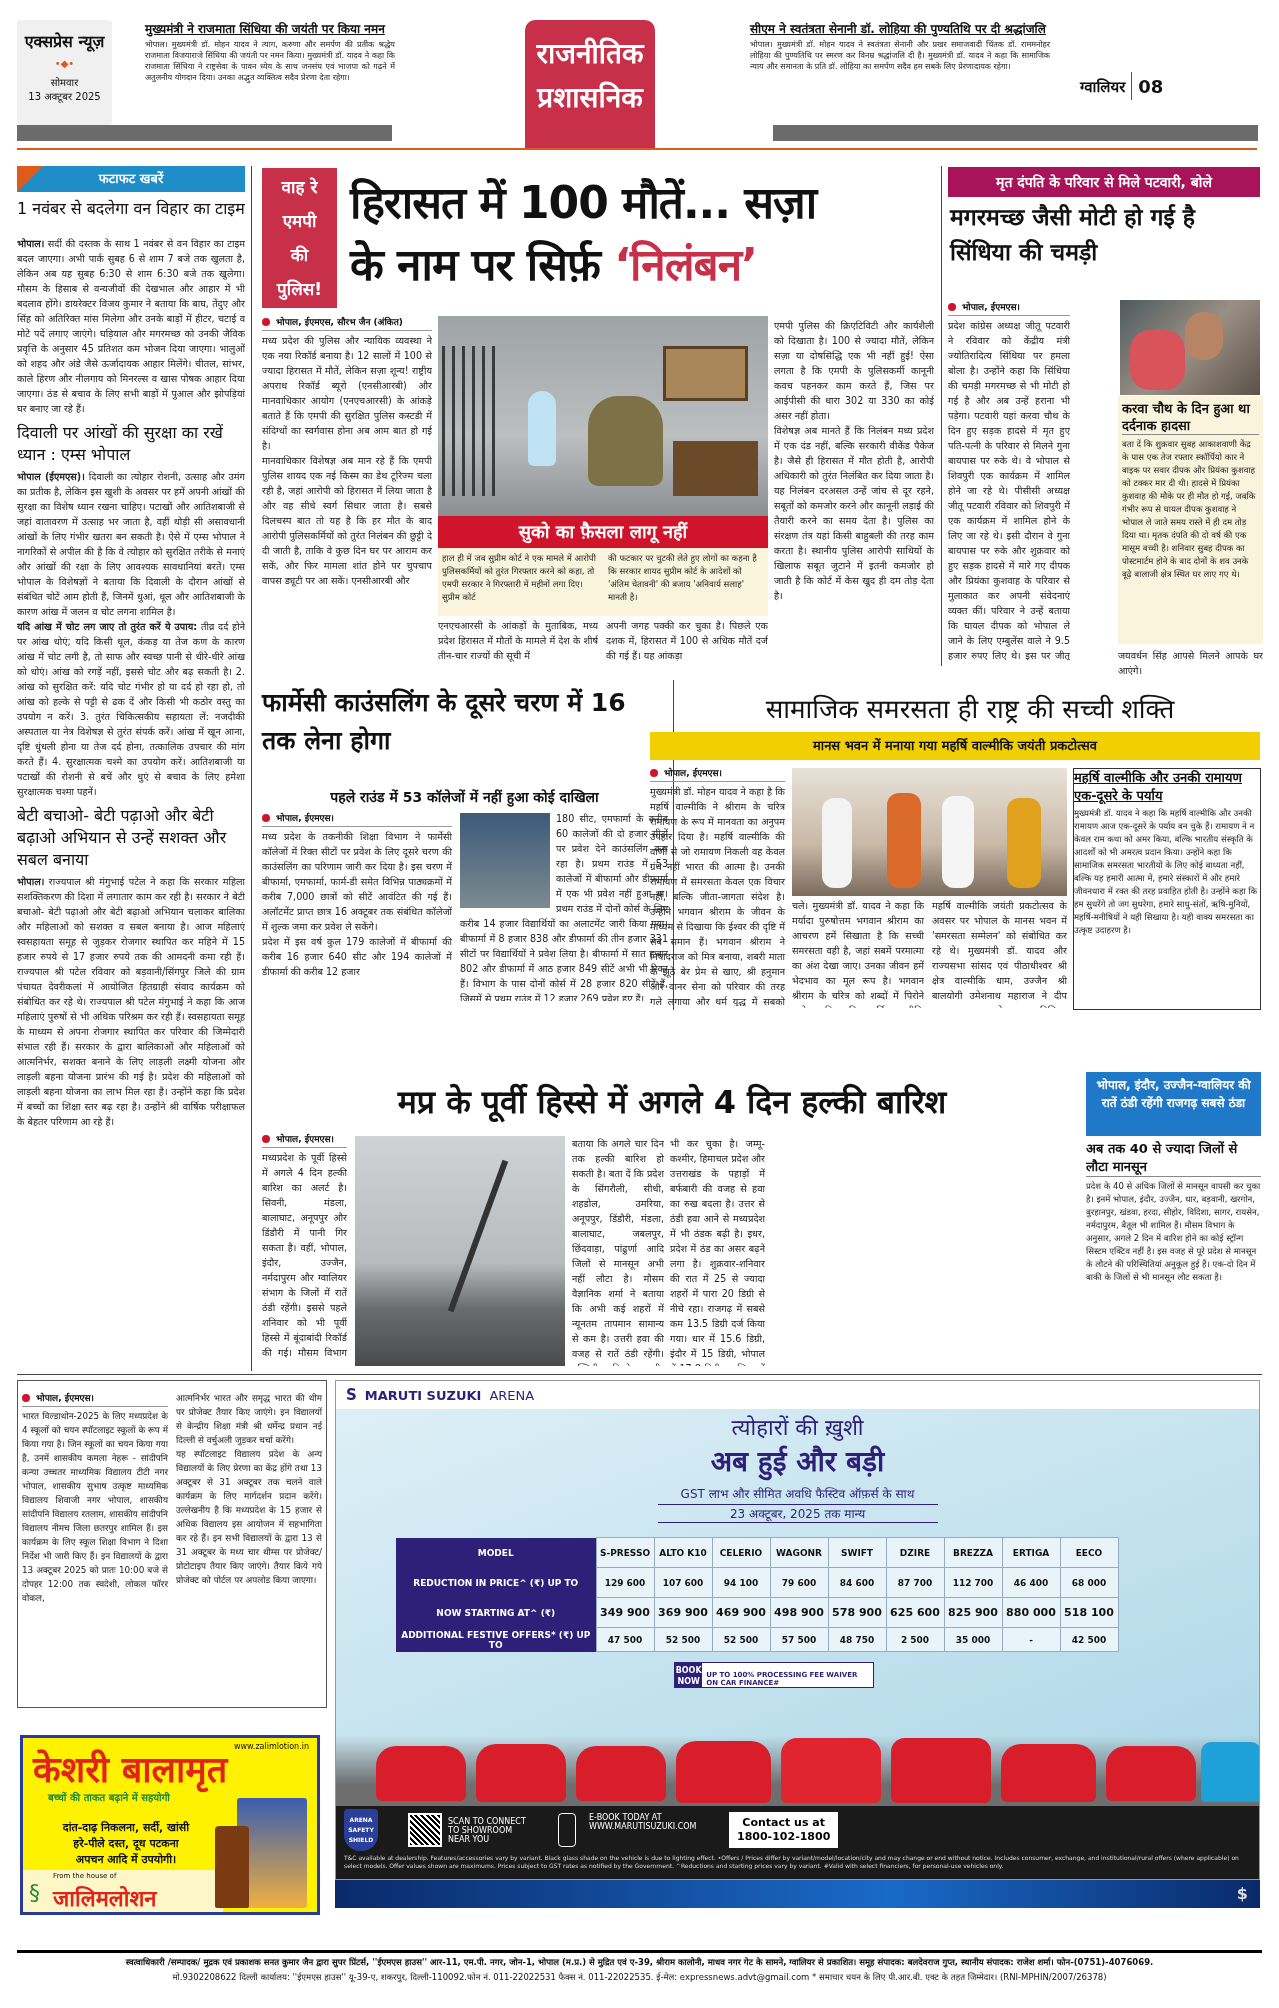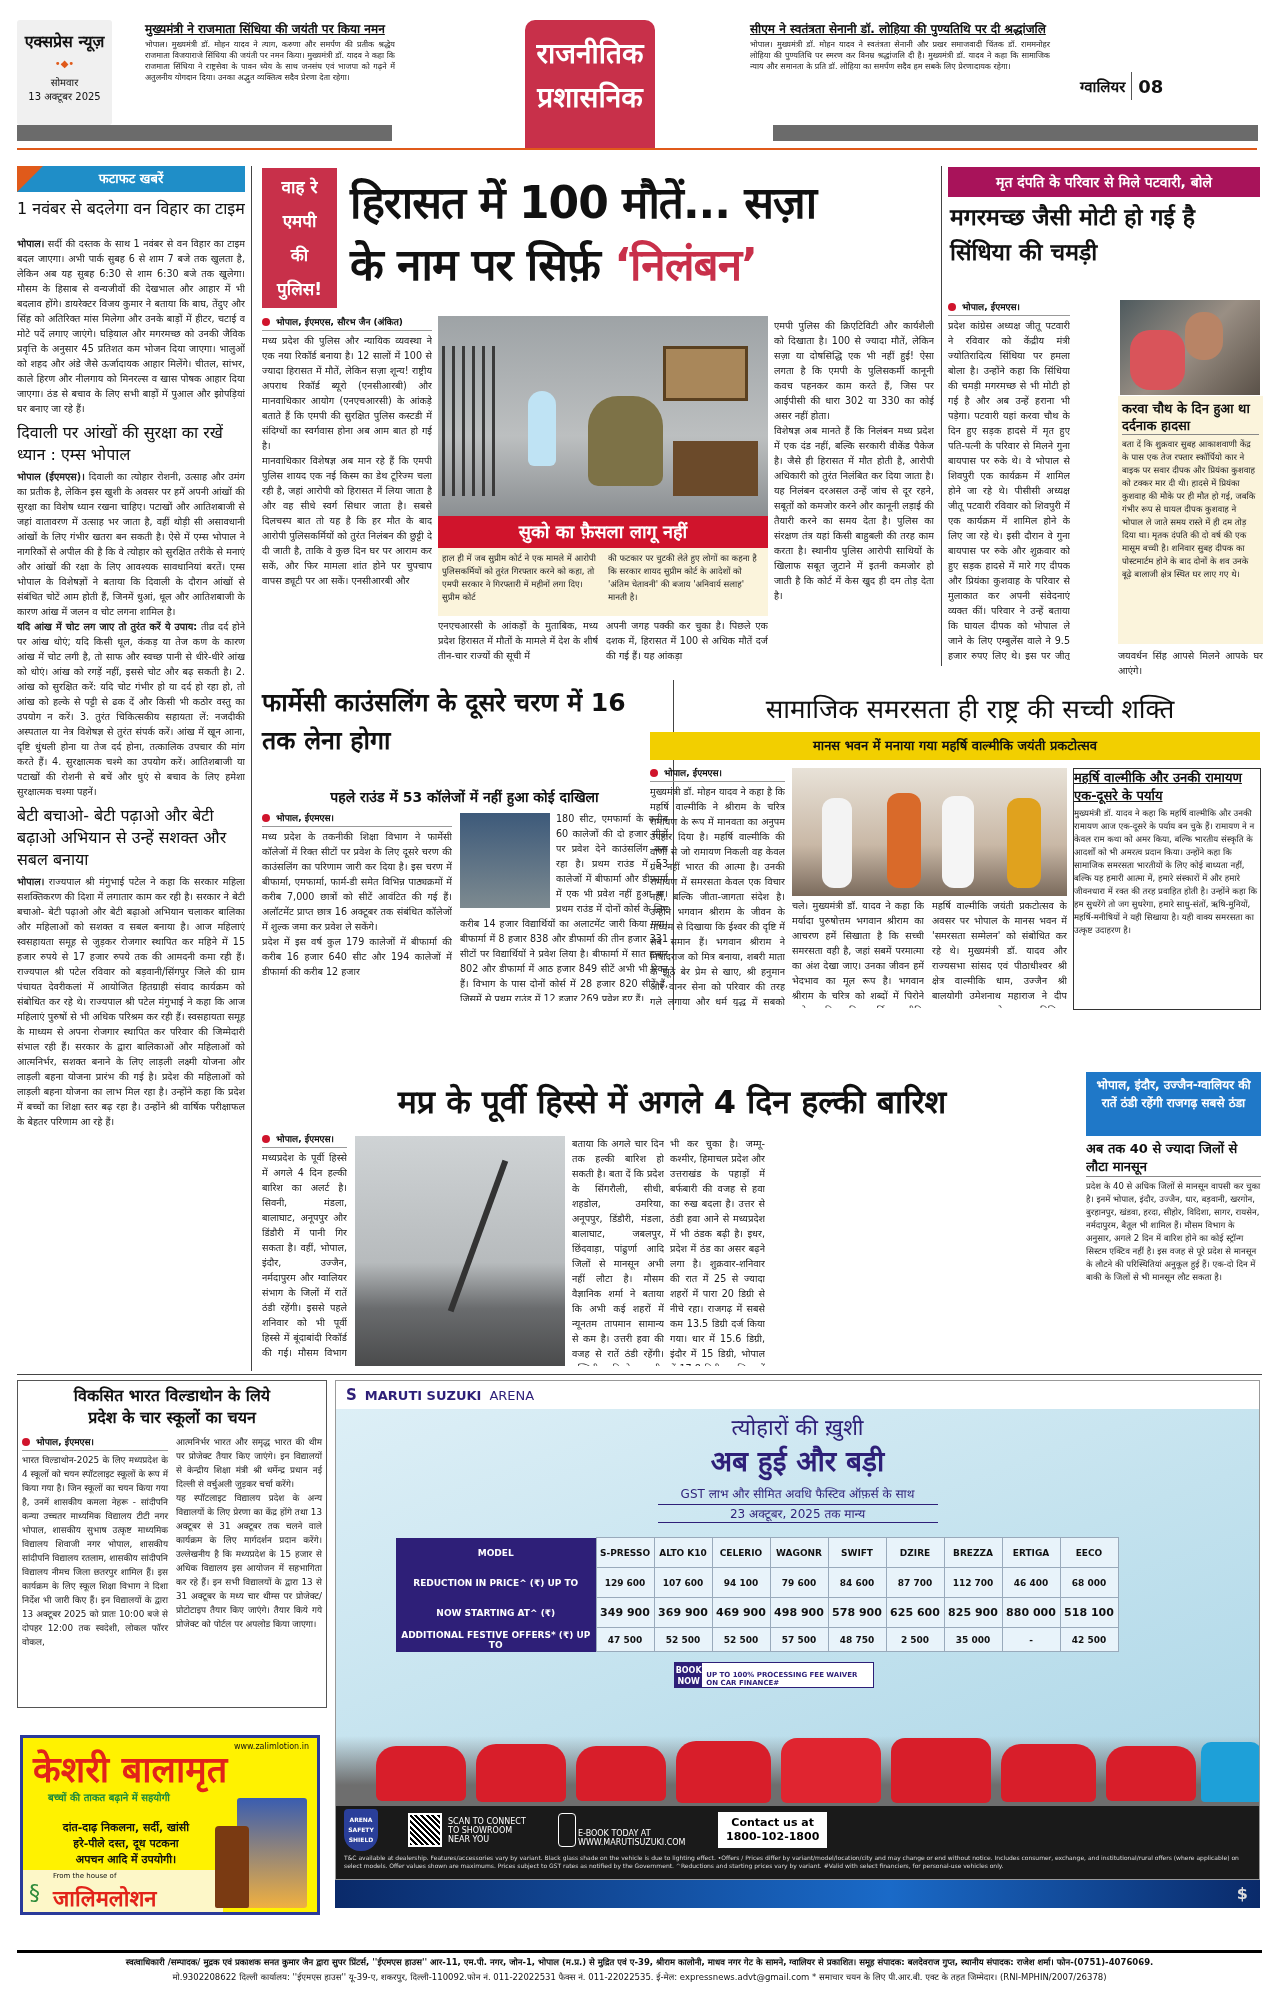--- a/index.html
+++ b/index.html
@@ -195,10 +195,6 @@
 <div class="abs" style="left:17px;top:1374px;width:1245px;height:1px;background:#444"></div>
 
 <div class="abs" style="left:17px;top:1380px;width:310px;height:328px;border:1px solid #555;padding:4px;overflow:hidden">
-  <div style="font-weight:bold;font-size:16px;line-height:22px;text-align:center">
-    <div>विकसित भारत विल्डाथोन के लिये</div>
-    <div>प्रदेश के चार स्कूलों का चयन</div>
-  </div>
   <div style="display:flex;gap:8px;margin-top:6px">
     <div style="flex:1">
       <div class="dateline">

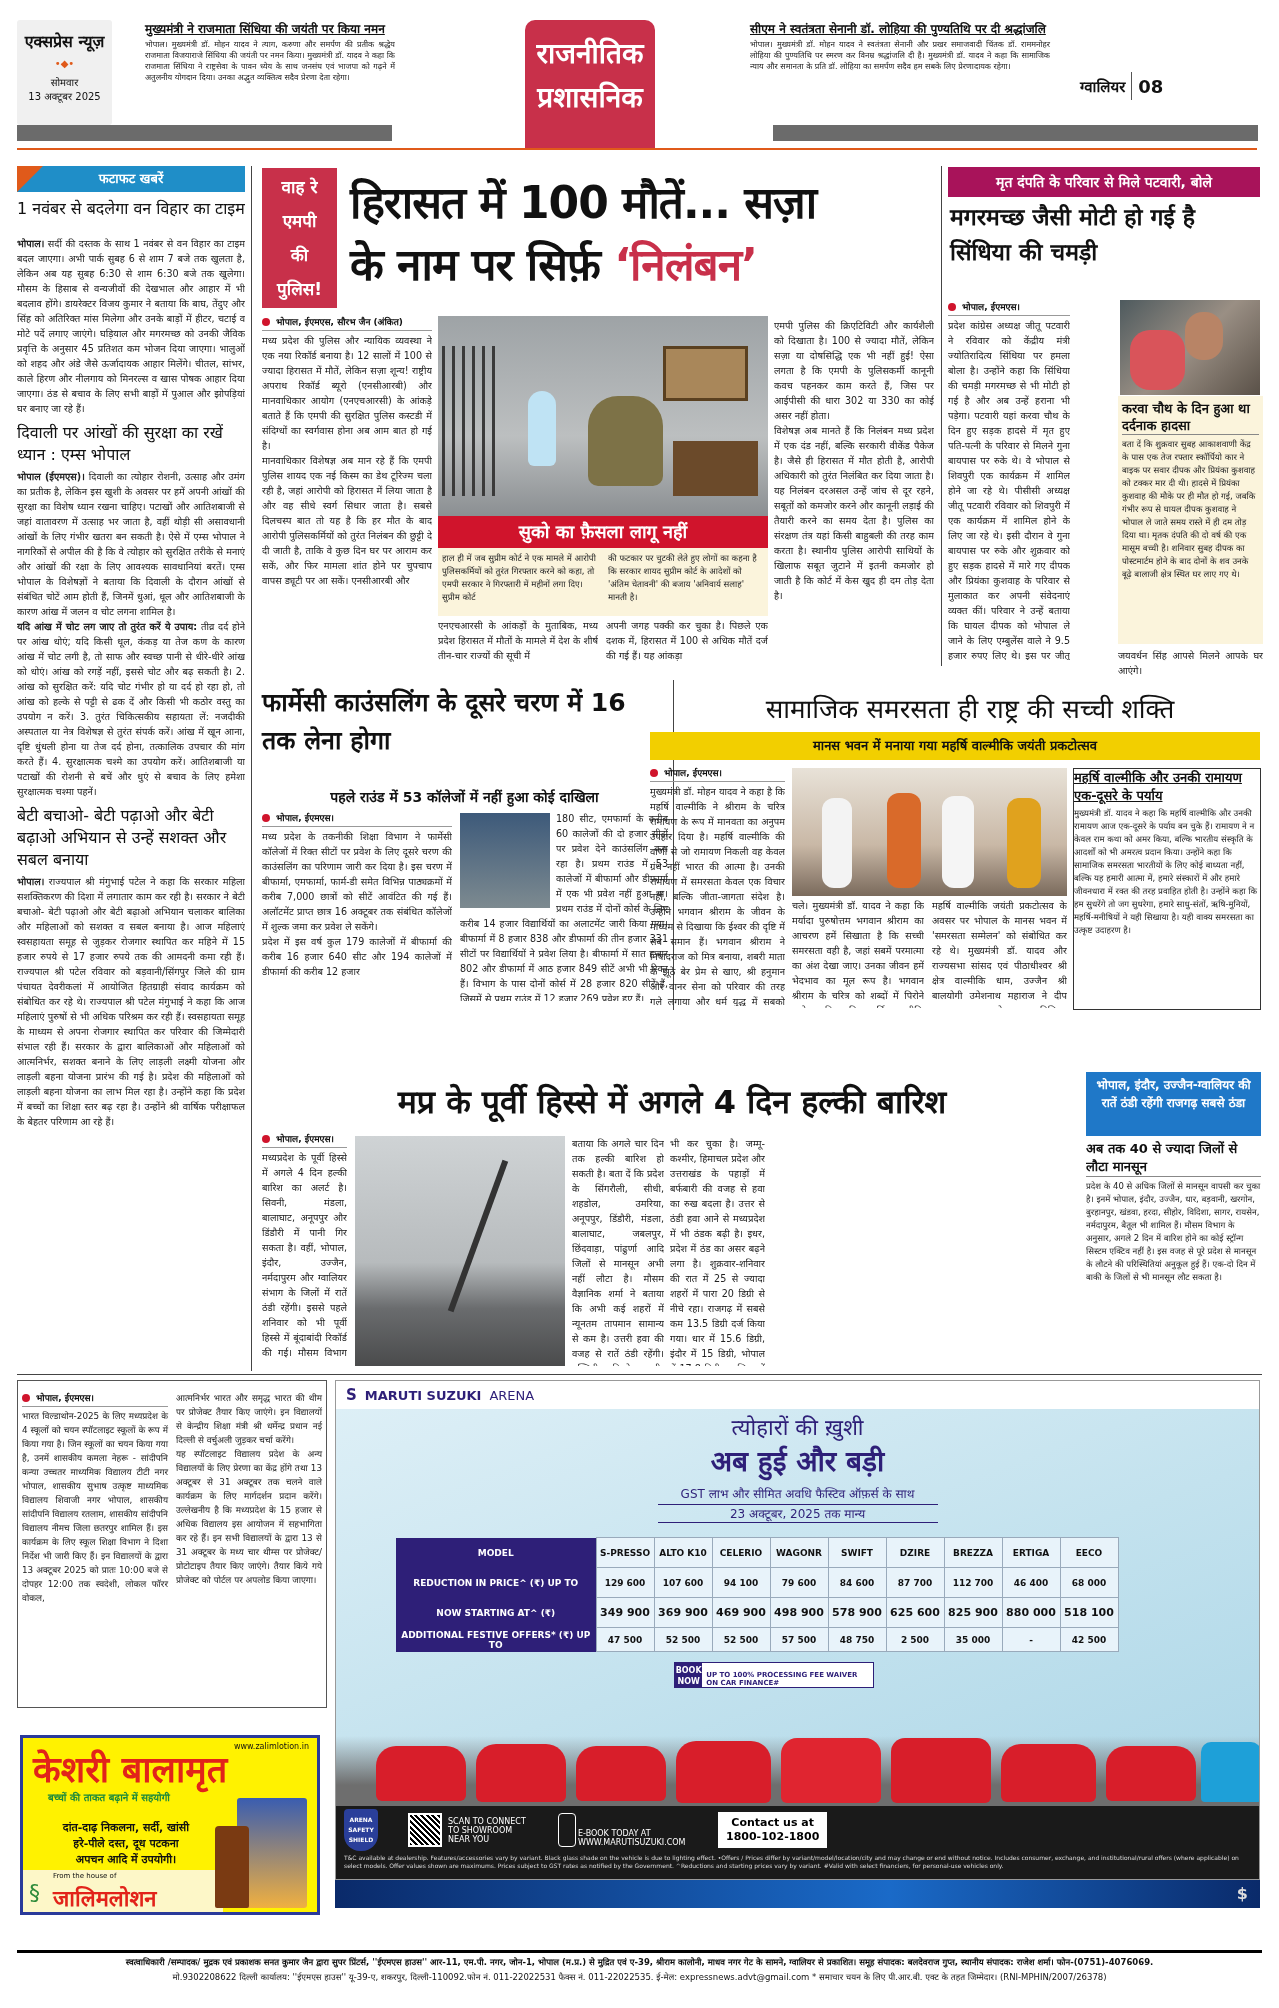--- a/index.html
+++ b/index.html
@@ -316,7 +316,7 @@
         <div style="width:34px;height:34px;background:repeating-linear-gradient(45deg,#000 0 2px,#fff 2px 4px);border:2px solid #fff"></div>
         <div style="width:80px">SCAN TO CONNECT TO SHOWROOM NEAR YOU</div>
       </div>
-      <div style="display:flex;align-items:flex-end;gap:2px">
+      <div style="display:flex;align-items:flex-start;gap:13px">
         <div style="width:18px;height:34px;border:1px solid #fff;border-radius:4px"></div>
         <div style="width:110px">E-BOOK TODAY AT WWW.MARUTISUZUKI.COM</div>
       </div>

